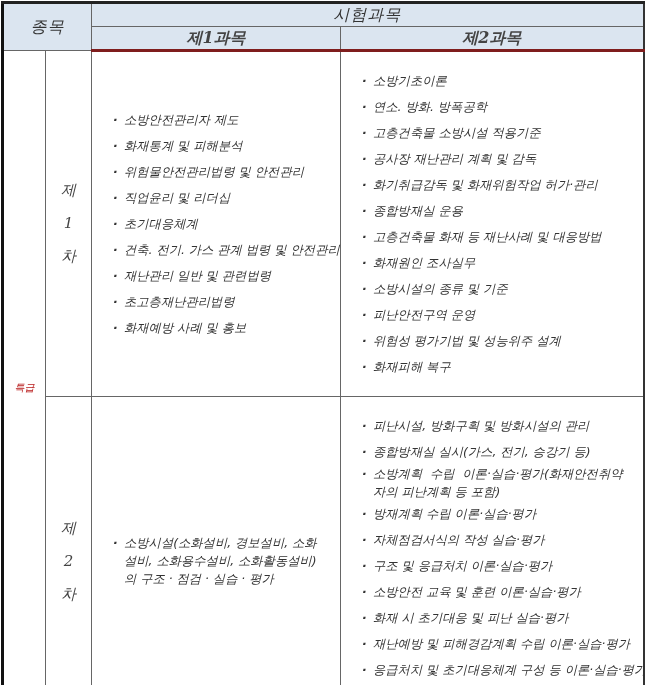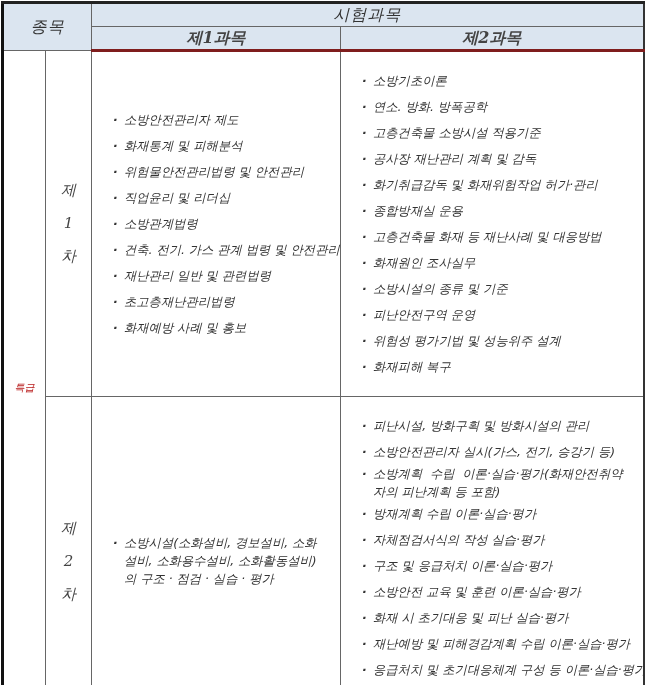--- a/index.html
+++ b/index.html
@@ -68,7 +68,7 @@
         <li>화재통계 및 피해분석</li>
         <li>위험물안전관리법령 및 안전관리</li>
         <li>직업윤리 및 리더십</li>
-        <li>소방관계법령</li>
+        <li>초기대응체계</li>
         <li>건축. 전기. 가스 관계 법령 및 안전관리</li>
         <li>재난관리 일반 및 관련법령</li>
         <li>초고층재난관리법령</li>

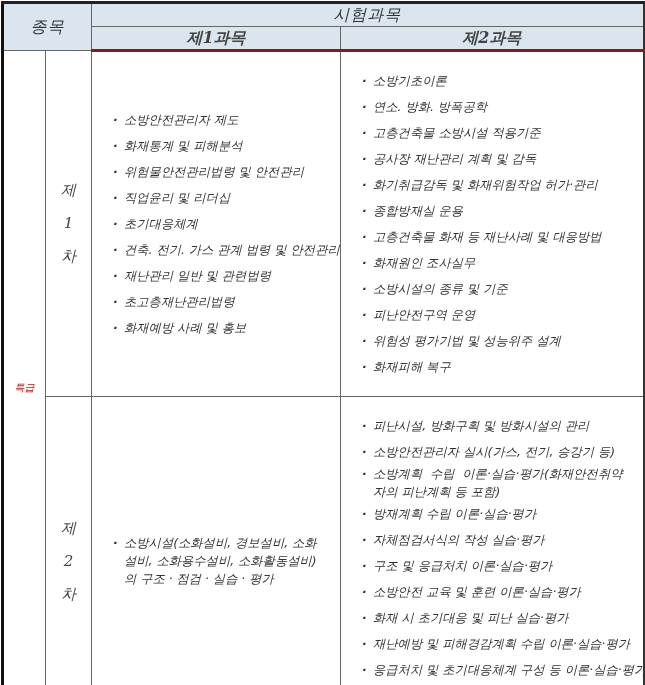--- a/index.html
+++ b/index.html
@@ -107,7 +107,7 @@
     <td class="list r2">
       <ul>
         <li>피난시설, 방화구획 및 방화시설의 관리</li>
-        <li>소방안전관리자 실시(가스, 전기, 승강기 등)</li>
+        <li>종합방재실 실시(가스, 전기, 승강기 등)</li>
         <li class="wrap">소방계획 수립 이론·실습·평가(화재안전취약자의 피난계획 등 포함)</li>
         <li>방재계획 수립 이론·실습·평가</li>
         <li>자체점검서식의 작성 실습·평가</li>

